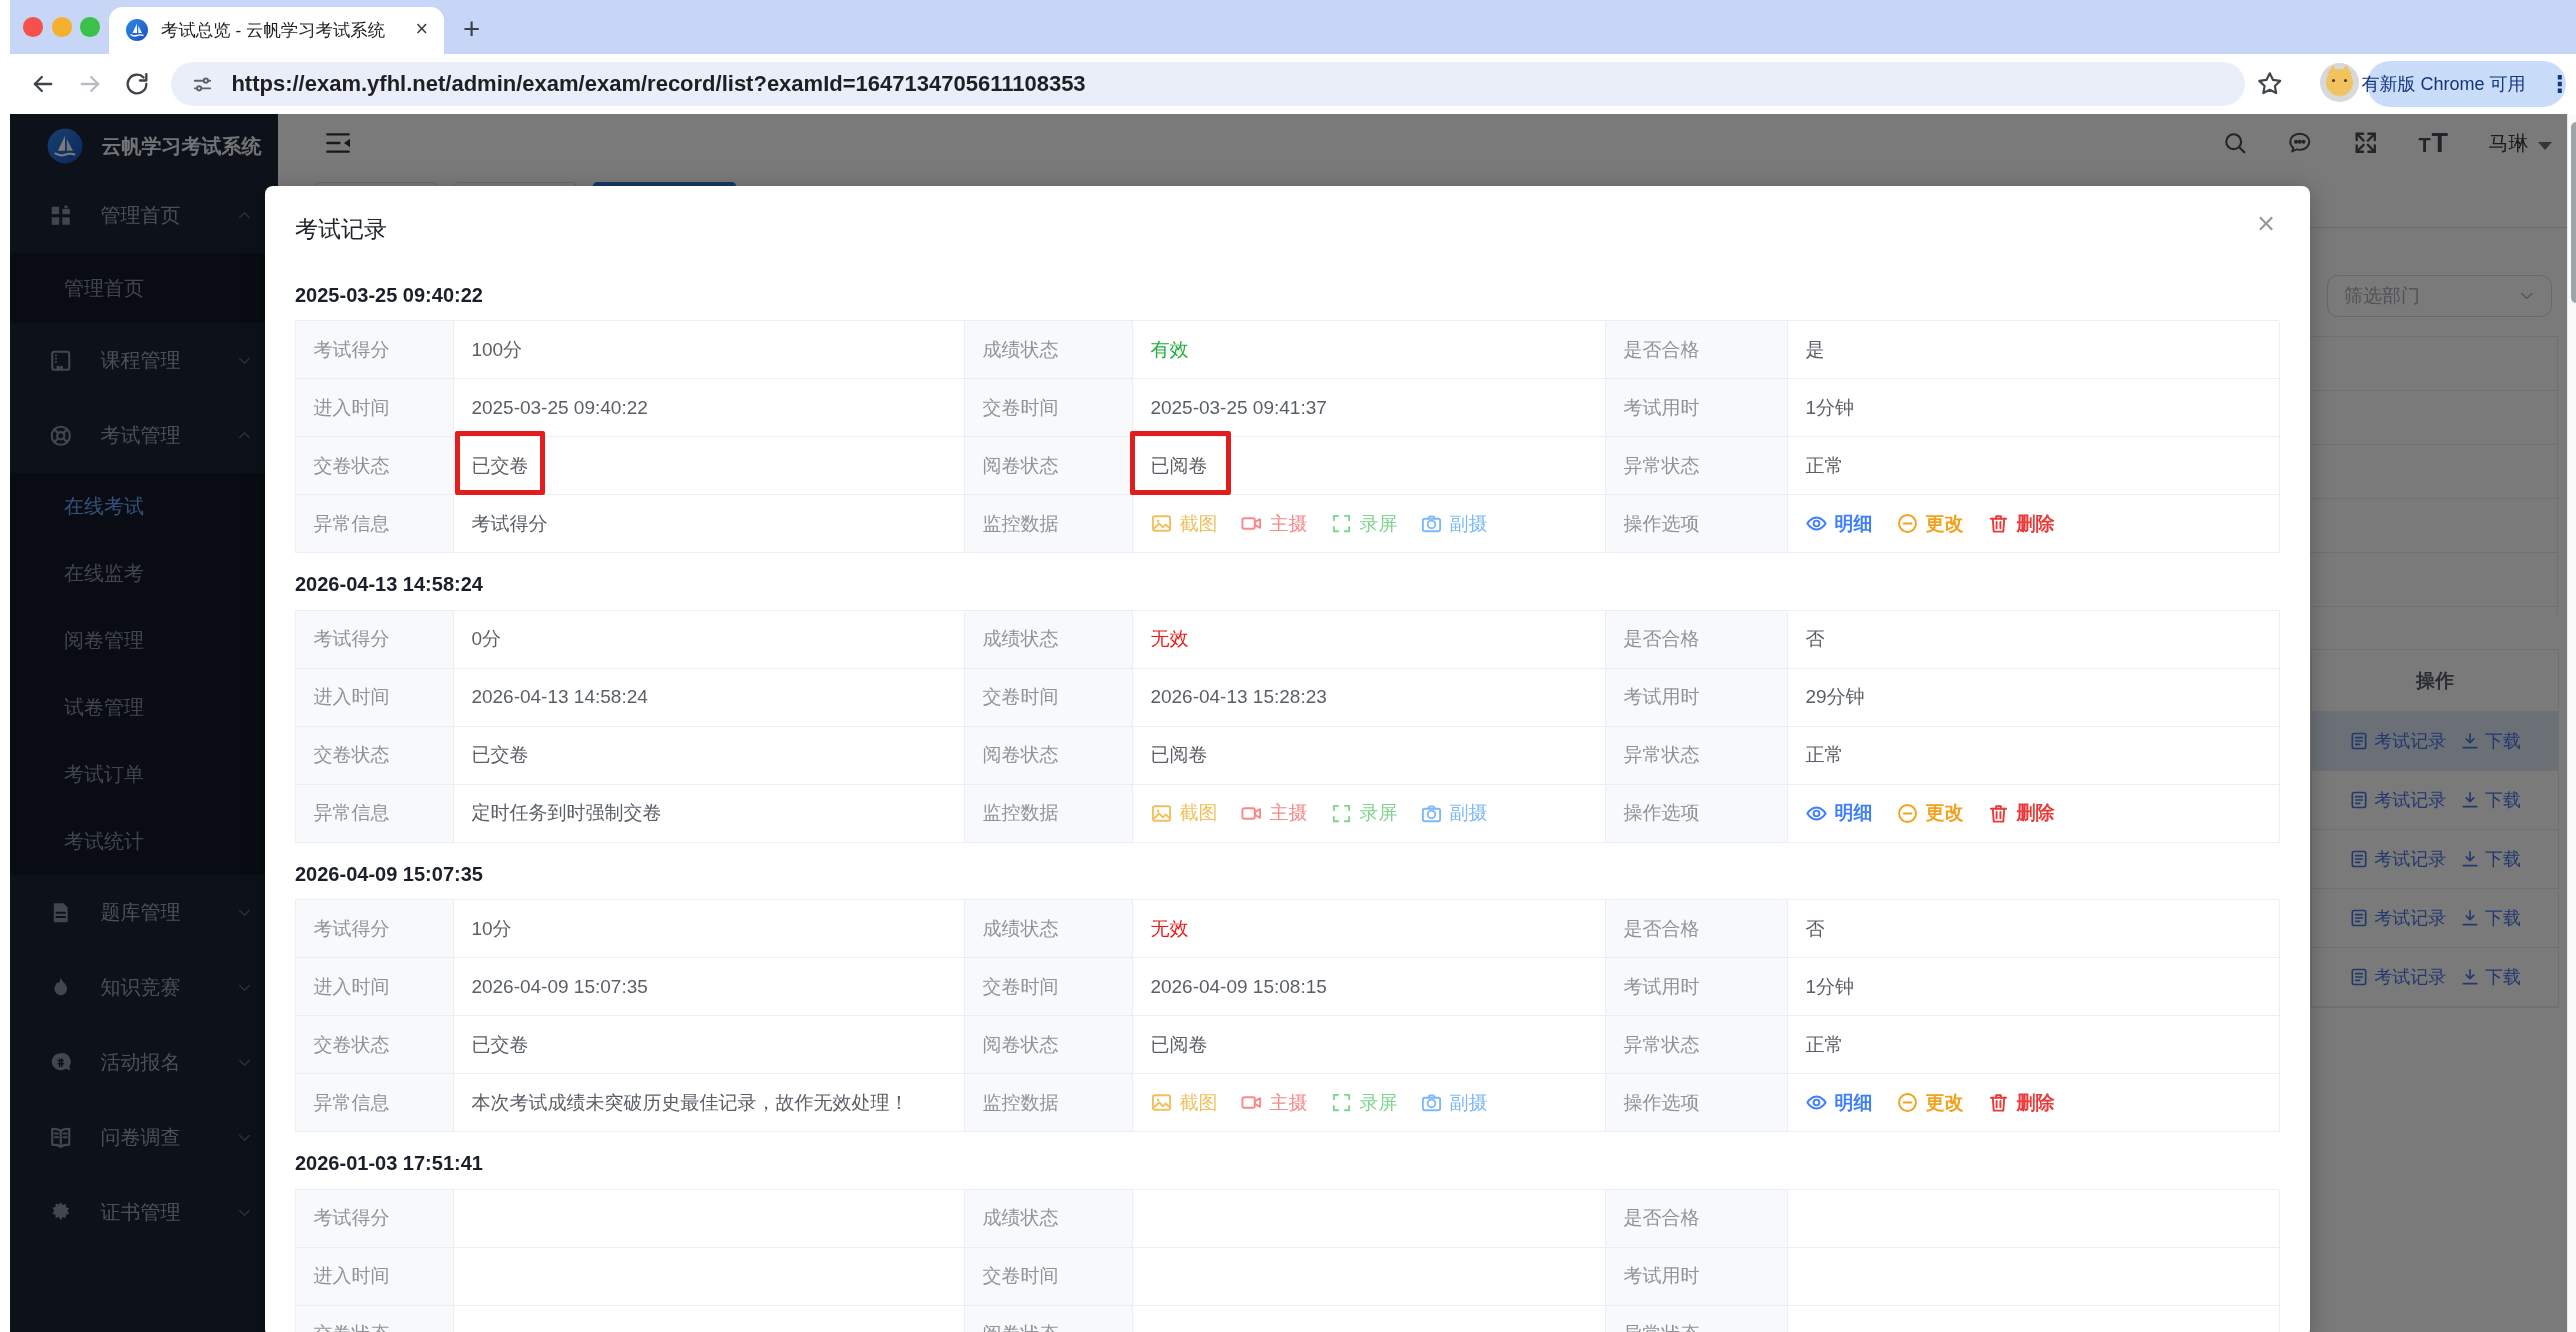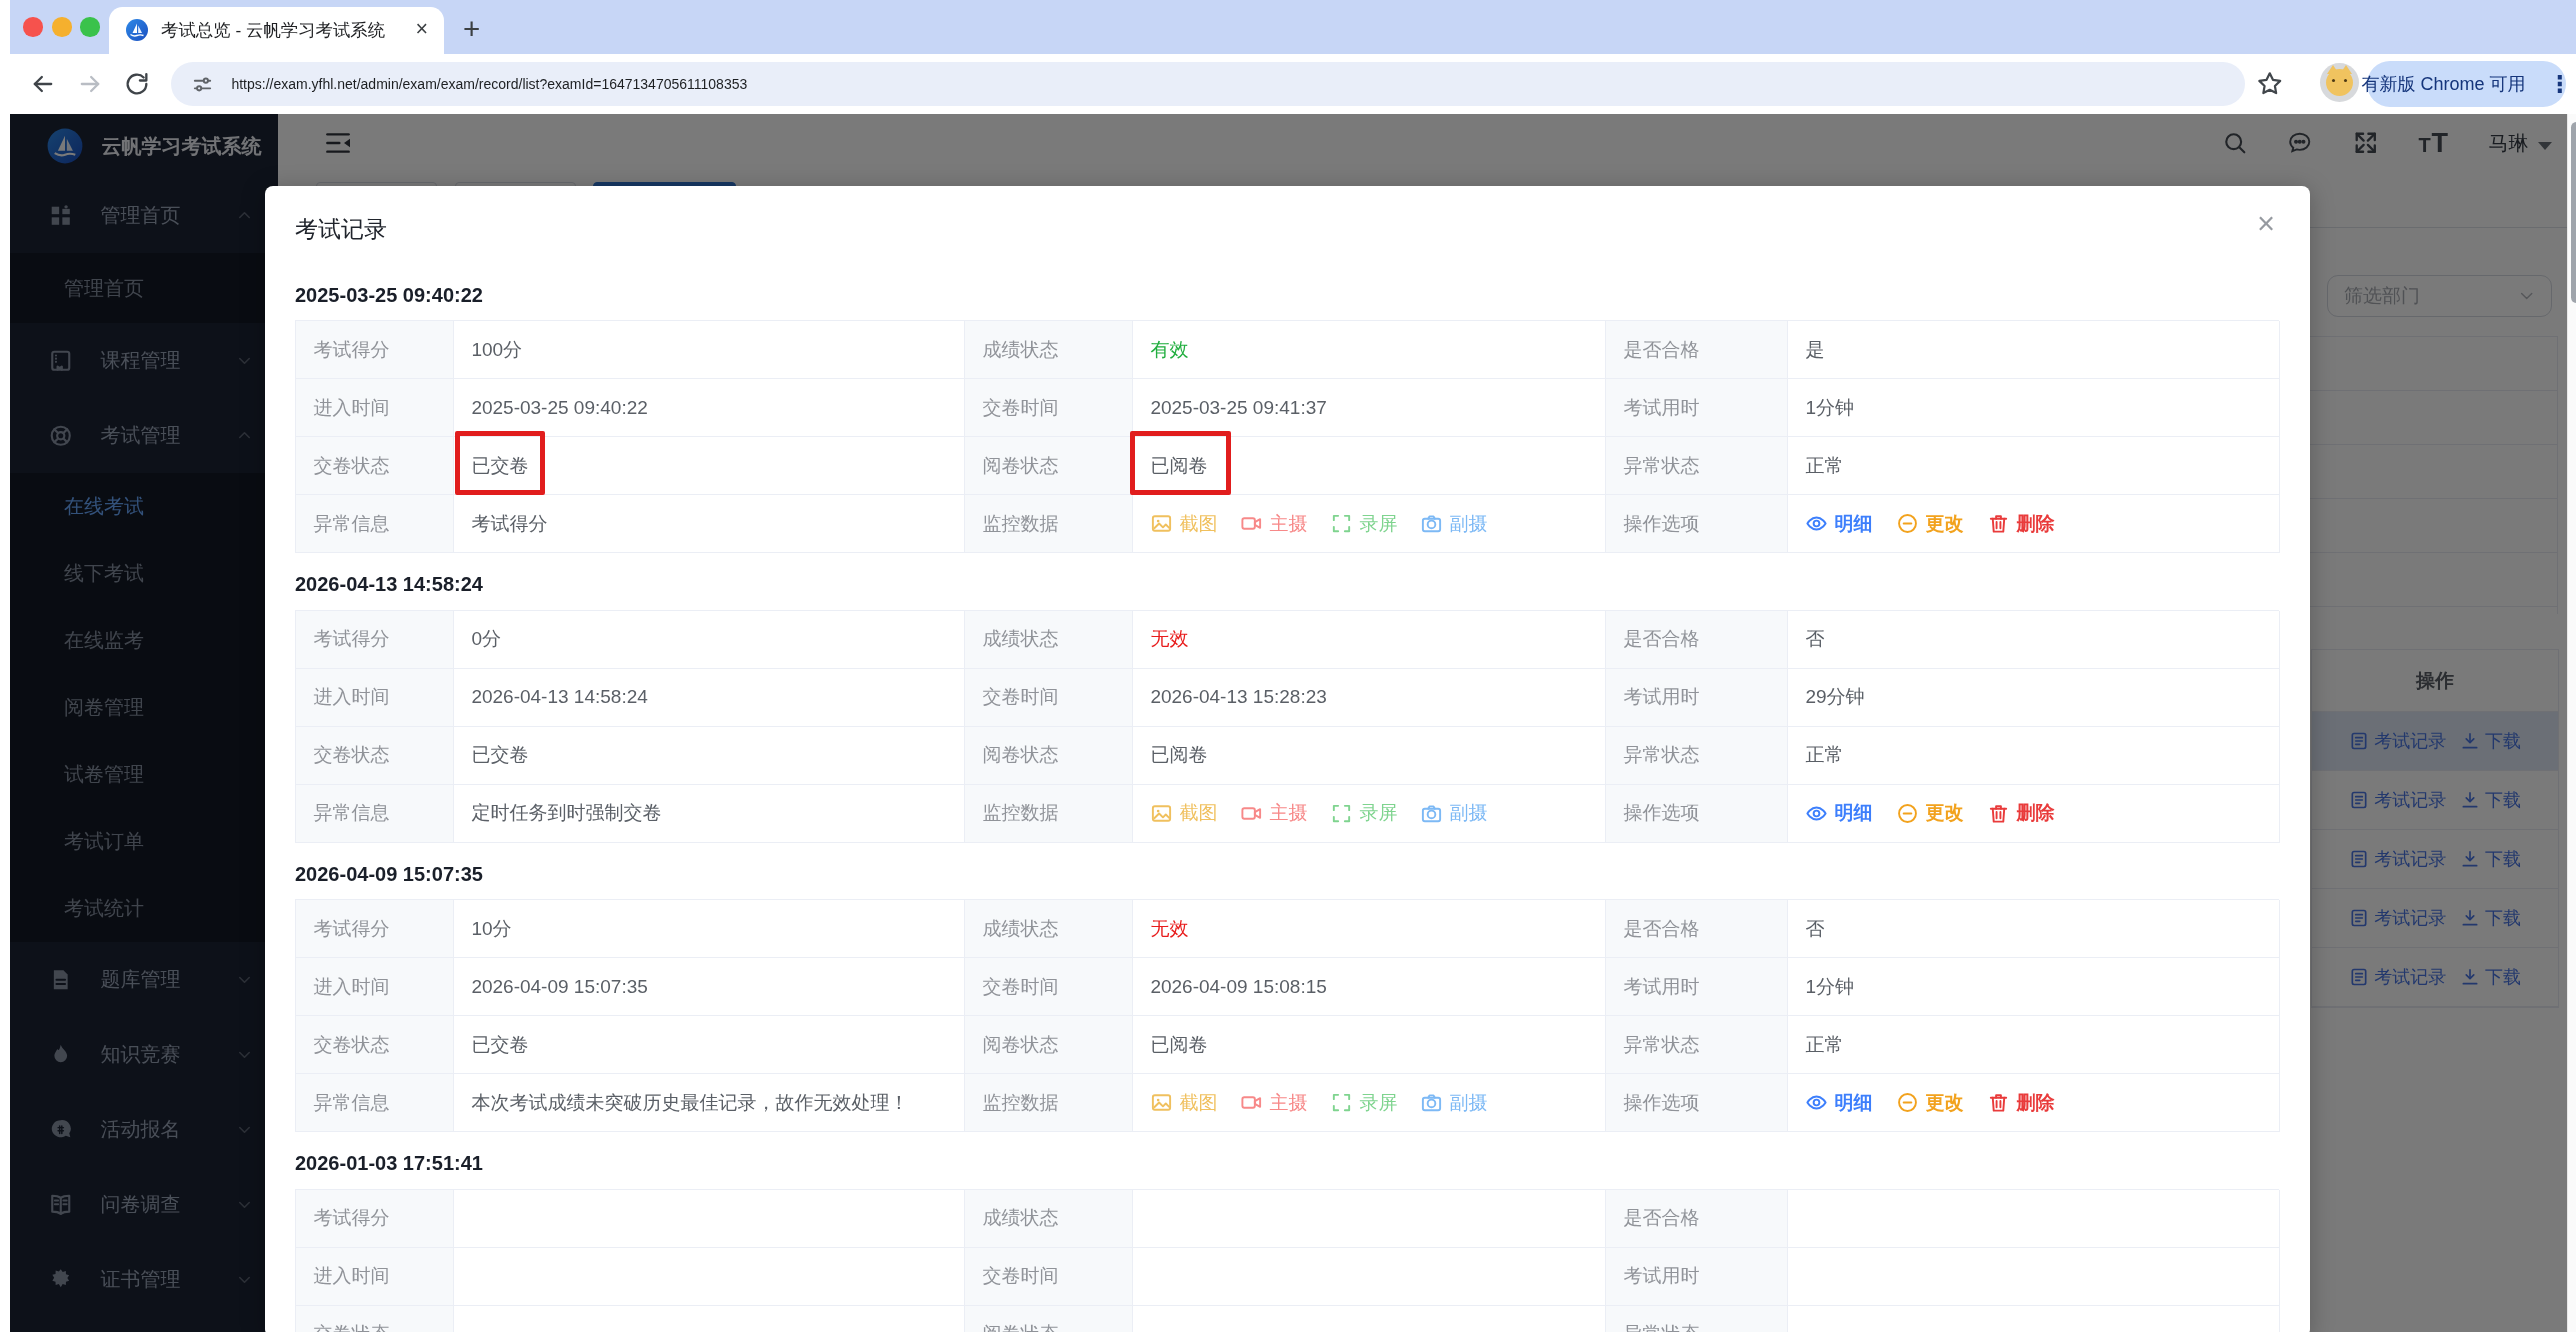--- a/index.html
+++ b/index.html
@@ -19,7 +19,7 @@
   .nav-ic { position:absolute; top:16px; width:28px; height:28px; color:#3f4449; }
   .nav-ic svg { width:100%; height:100%; }
   .urlpill { position:absolute; left:161px; top:8px; width:2074px; height:44px; border-radius:22px; background:#e9eef9; display:flex; align-items:center; padding:0 20px; gap:17.4px; }
-  .url-text { font-size:14px; color:#1d1f22; white-space:nowrap; }
+  .url-text { font-size:22px; color:#1d1f22; white-space:nowrap;font-weight:bold; }
   .tune { width:23px; height:23px; color:#5f6368; }
   .star { position:absolute; left:2245px; top:14.8px; width:29.5px; height:29.5px; color:#41464b; }
   .avatar { position:absolute; left:2310px; top:9.4px; width:39px; height:39px; border-radius:50%; background:#d7d9dc; display:flex; align-items:center; justify-content:center; font-size:23px; overflow:hidden; }

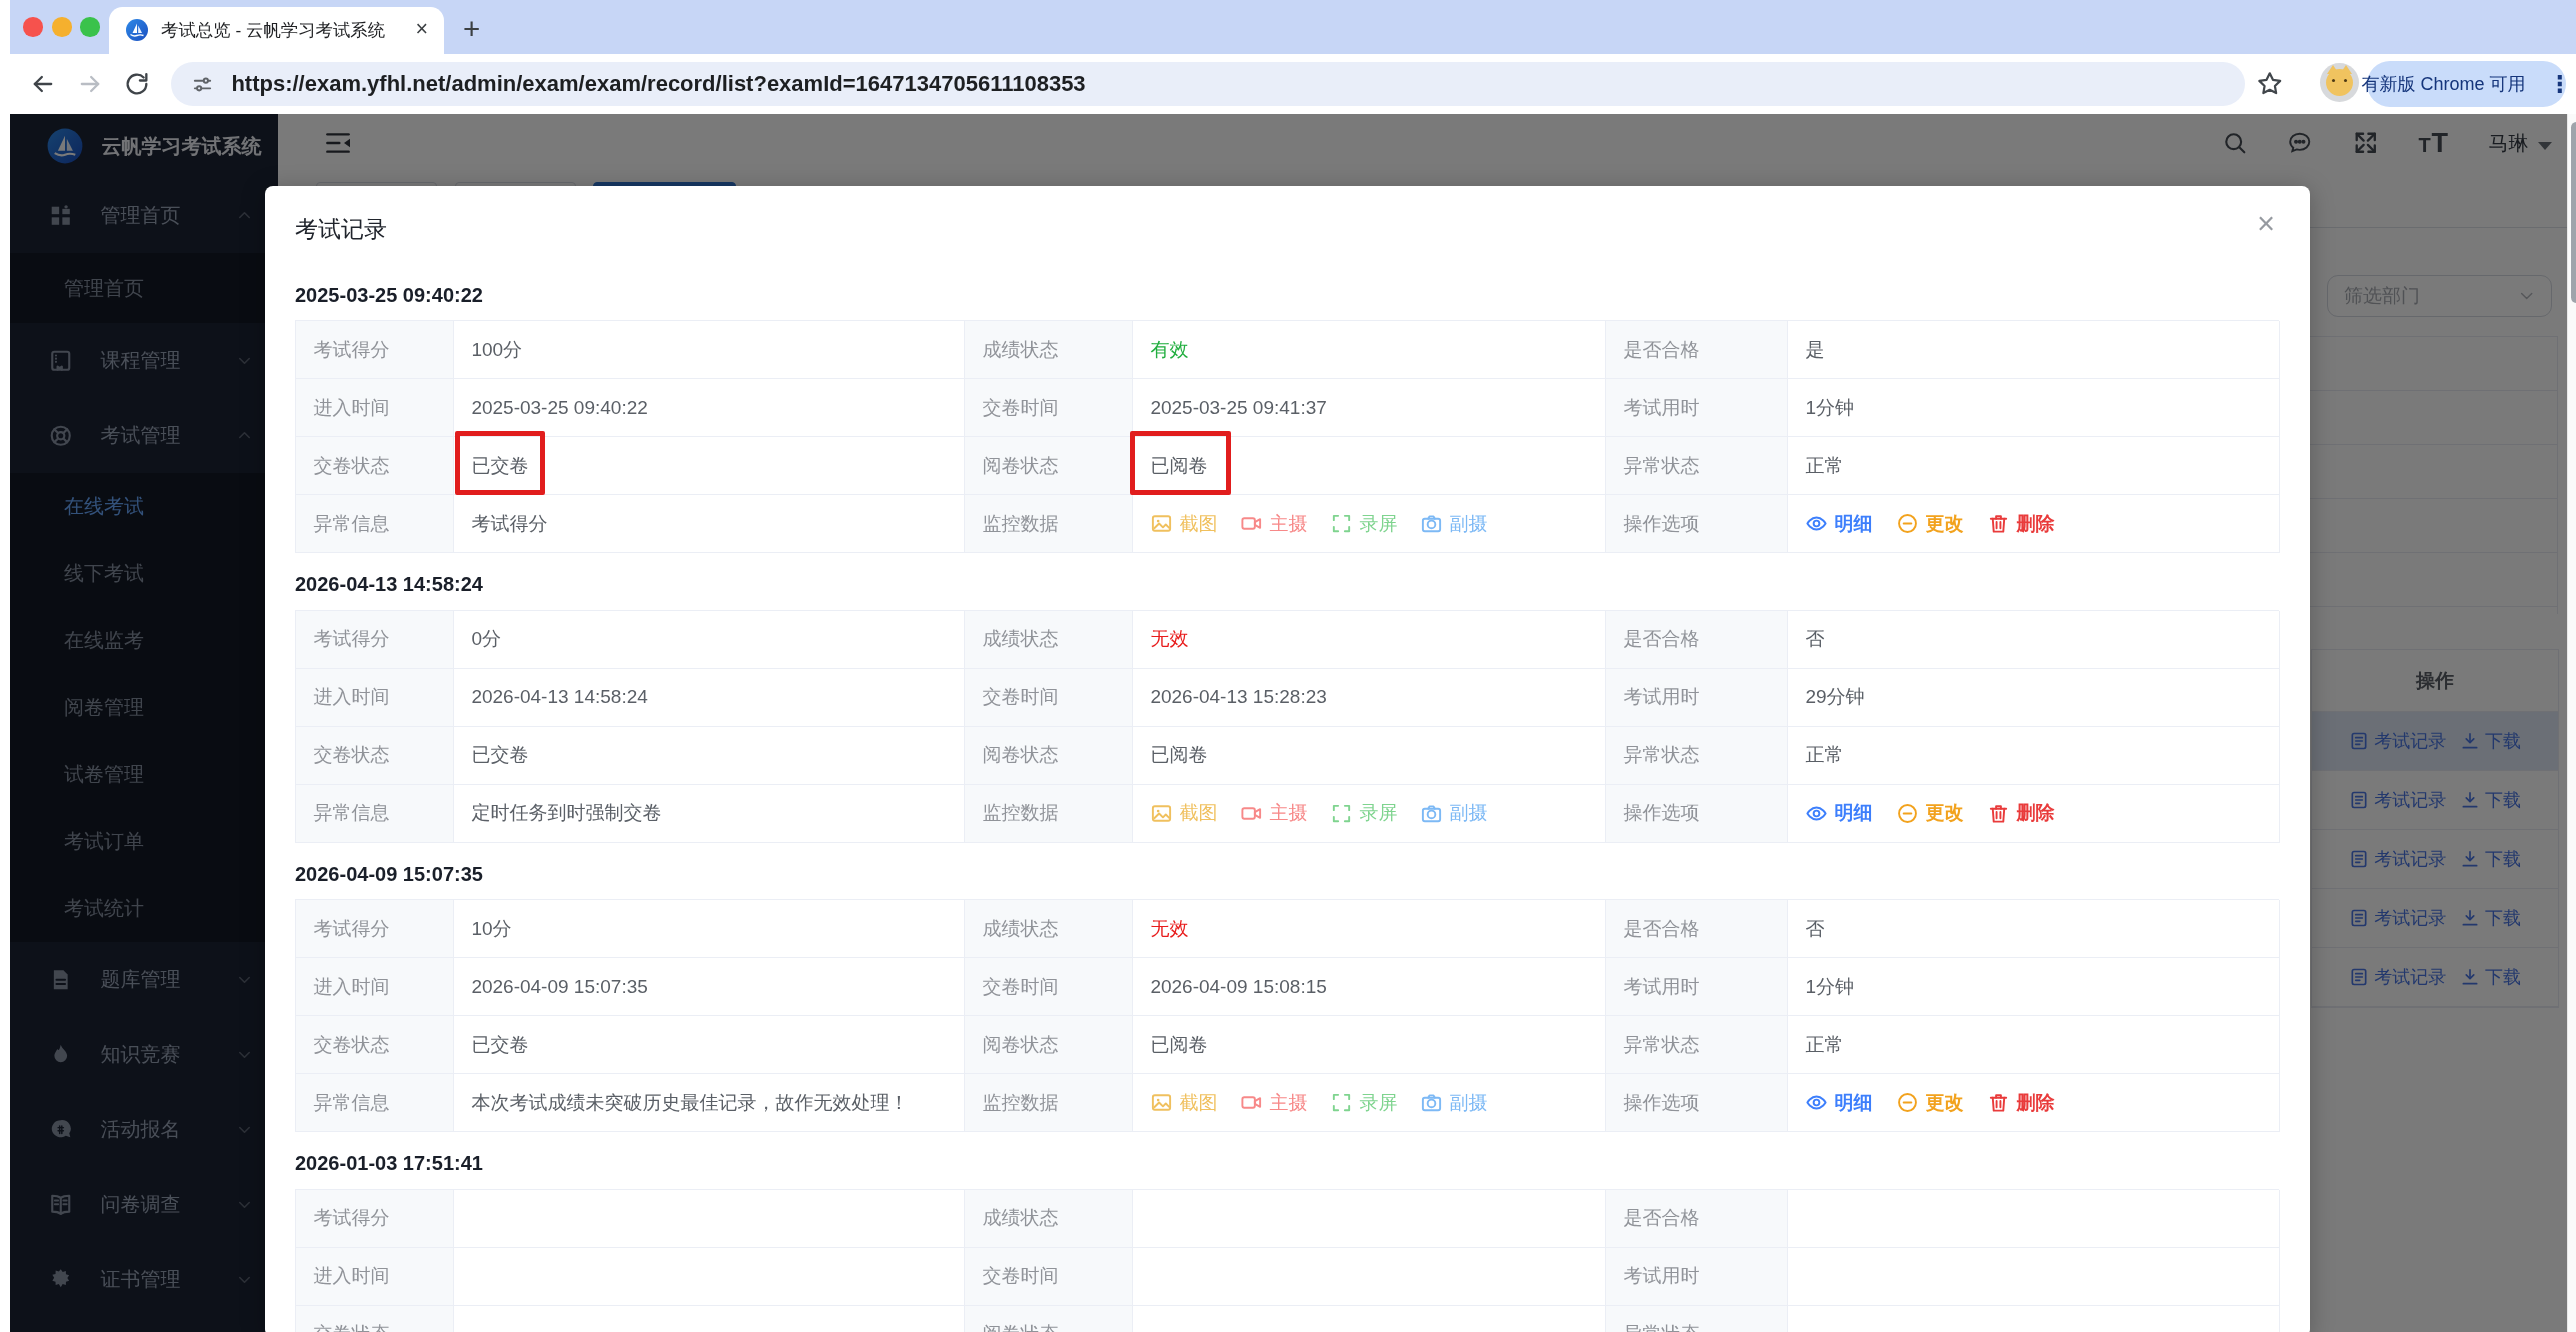--- a/index.html
+++ b/index.html
@@ -236,7 +236,6 @@
               </svg></span>
           </div>
           <div class="ssub active sub7">在线考试</div>
-          <div class="ssub sub7">线下考试</div>
           <div class="ssub sub7">在线监考</div>
           <div class="ssub sub7">阅卷管理</div>
           <div class="ssub sub7">试卷管理</div>

